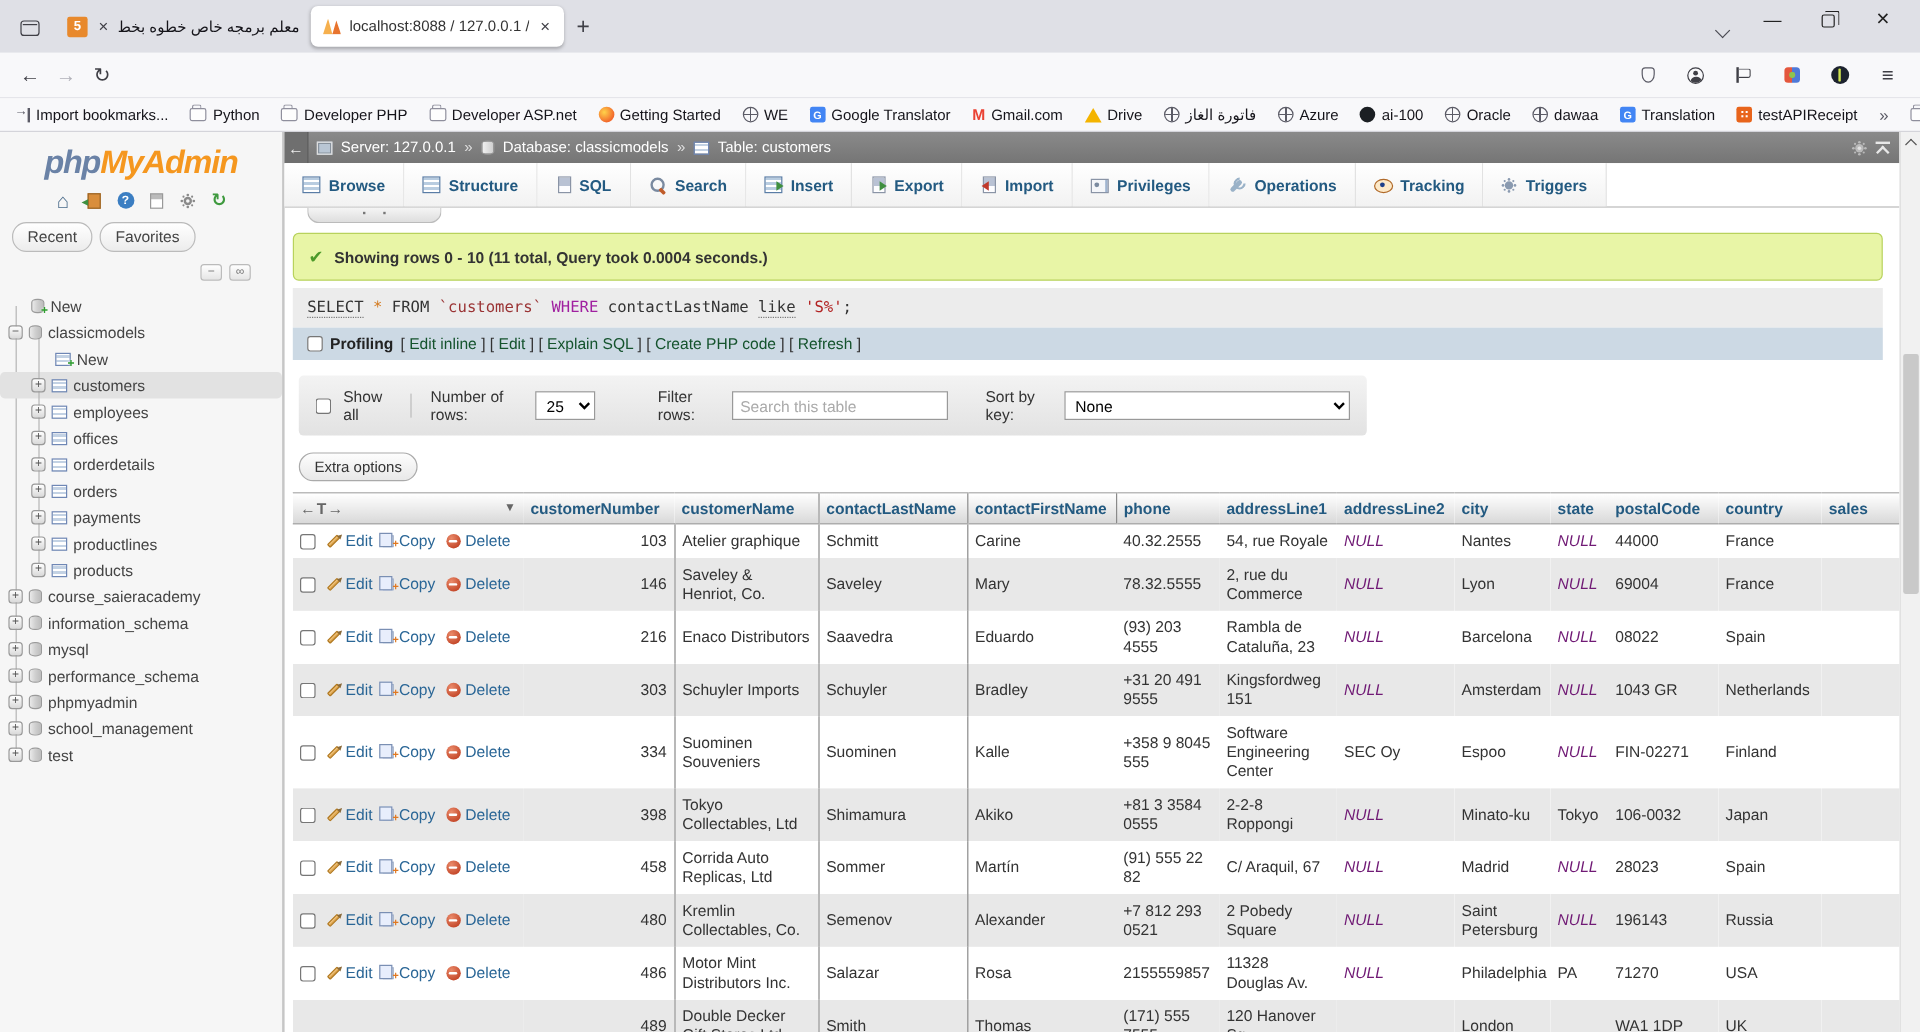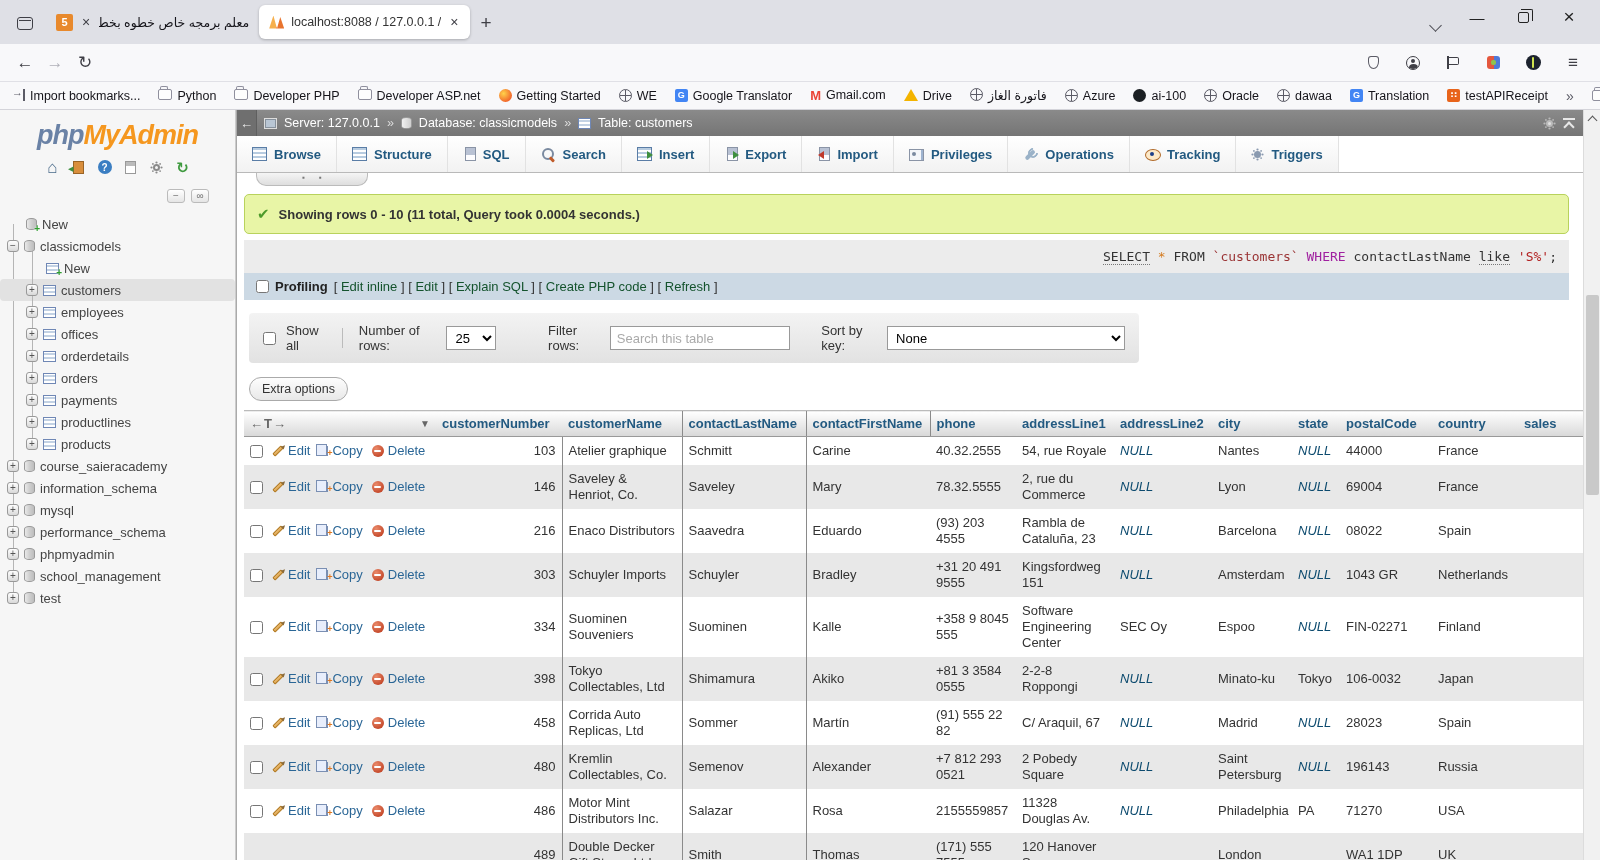--- a/index.html
+++ b/index.html
@@ -47,7 +47,7 @@
   .darkcirc::before { content:""; position:absolute; left:6.5px; top:2px; width:2px; height:11px; background:#cfe34f; border-radius:1px; }
 
   .bmbar { height:28px; background:#f8f8fa; display:flex; align-items:center; padding:0 12px; gap:18px; border-bottom:1px solid #d4d4da; font-size:12.5px; color:#15141a; overflow:hidden; }
-  .bm { display:flex; align-items:flex-start; gap:5px; white-space:nowrap; }
+  .bm { display:flex; align-items:center; gap:5px; white-space:nowrap; }
   .bmic { flex:none; display:inline-flex; align-items:center; justify-content:center; }
   .ic-fold { width:14px; height:11px; border:1.3px solid #8f8f9d; border-radius:2px; position:relative; background:#fdfdfd; }
   .ic-fold::before { content:""; position:absolute; top:-4px; left:1px; width:6px; height:3px; border:1.3px solid #8f8f9d; border-bottom:none; border-radius:2px 2px 0 0; }

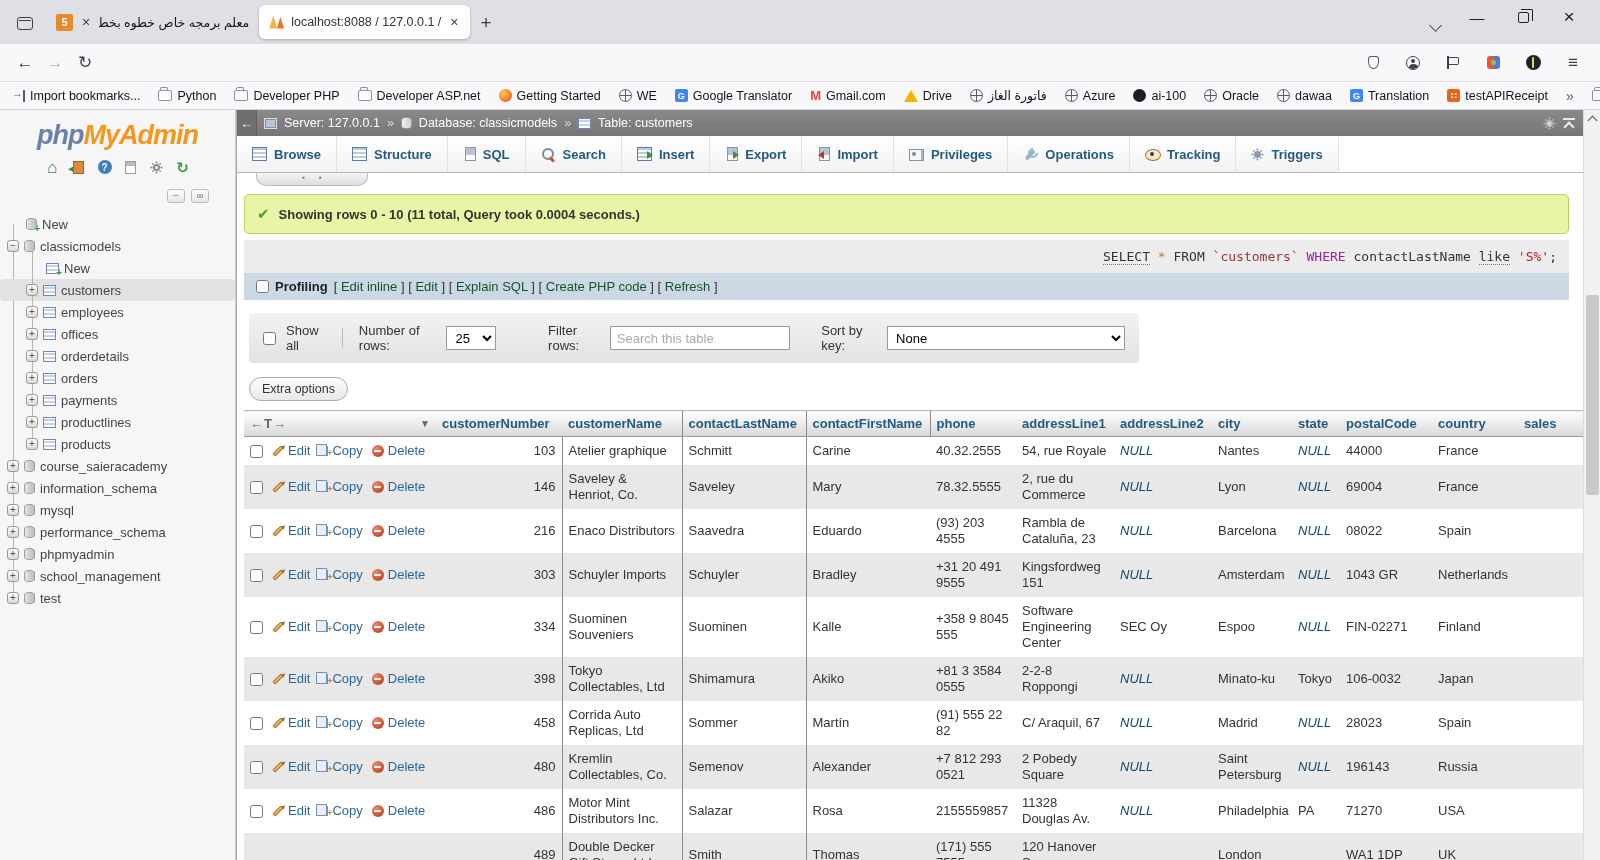--- a/index.html
+++ b/index.html
@@ -340,6 +340,10 @@
       <span class="si">
           <span class="ic-refresh">↻</span>
         </span>
+    </div>
+    <div class="panelbtns">
+      <span class="pbtn">Recent</span>
+      <span class="pbtn">Favorites</span>
     </div>
     <div class="treectl">
       <span class="tctl">−</span>

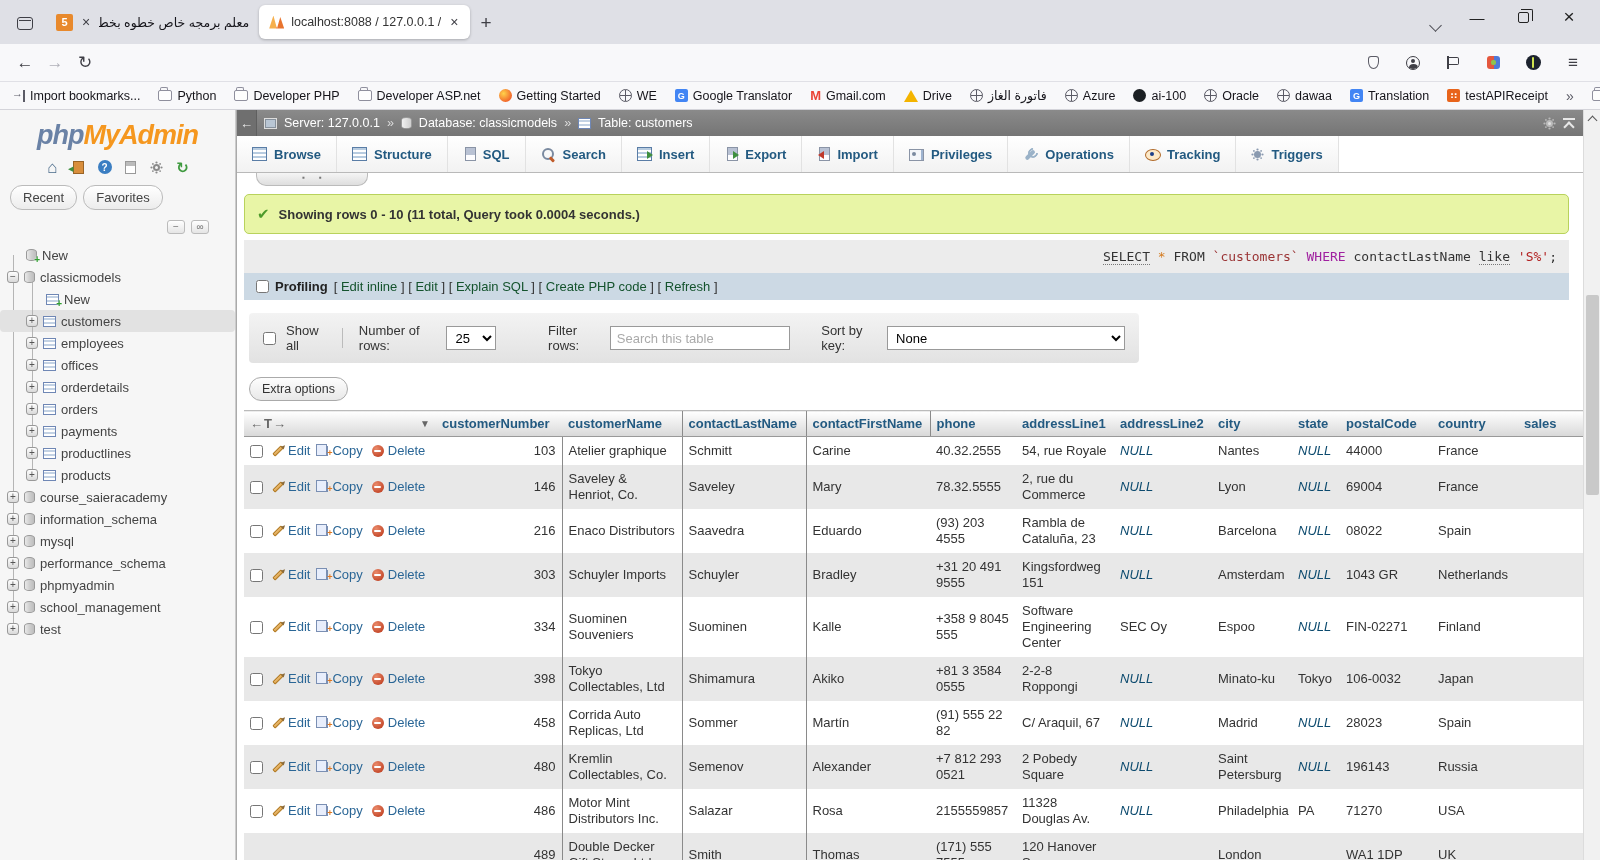--- a/index.html
+++ b/index.html
@@ -130,7 +130,7 @@
   .stub { width:112px; height:13px; margin-left:12px; background:linear-gradient(#f5f5f5,#dedede); border:1px solid #bbb; border-top:none; border-radius:0 0 10px 10px; display:flex; justify-content:center; gap:14px; color:#777; font-size:8px; line-height:10px; }
   .statusbox { margin:8px 14px 0 0; background:#e8f5a6; border:1px solid #b8d25c; border-radius:5px; padding:10px 12px; display:flex; align-items:center; gap:9px; font-weight:bold; color:#333; }
   .okmark { color:#4c9a2a; font-size:15px; font-weight:bold; }
-  .sqlbox { margin:6px 14px 0 0; background:#ececec; padding:9px 12px; font-family:"DejaVu Sans Mono","Liberation Mono",monospace; font-size:13px;text-align:right; }
+  .sqlbox { margin:6px 14px 0 0; background:#ececec; padding:9px 12px; font-family:"DejaVu Sans Mono","Liberation Mono",monospace; font-size:13px; }
   .tk-kw { color:#333; border-bottom:1px dotted #777; }
   .tk-st { color:#d47b20; }
   .tk-qt { color:#9a3334; }

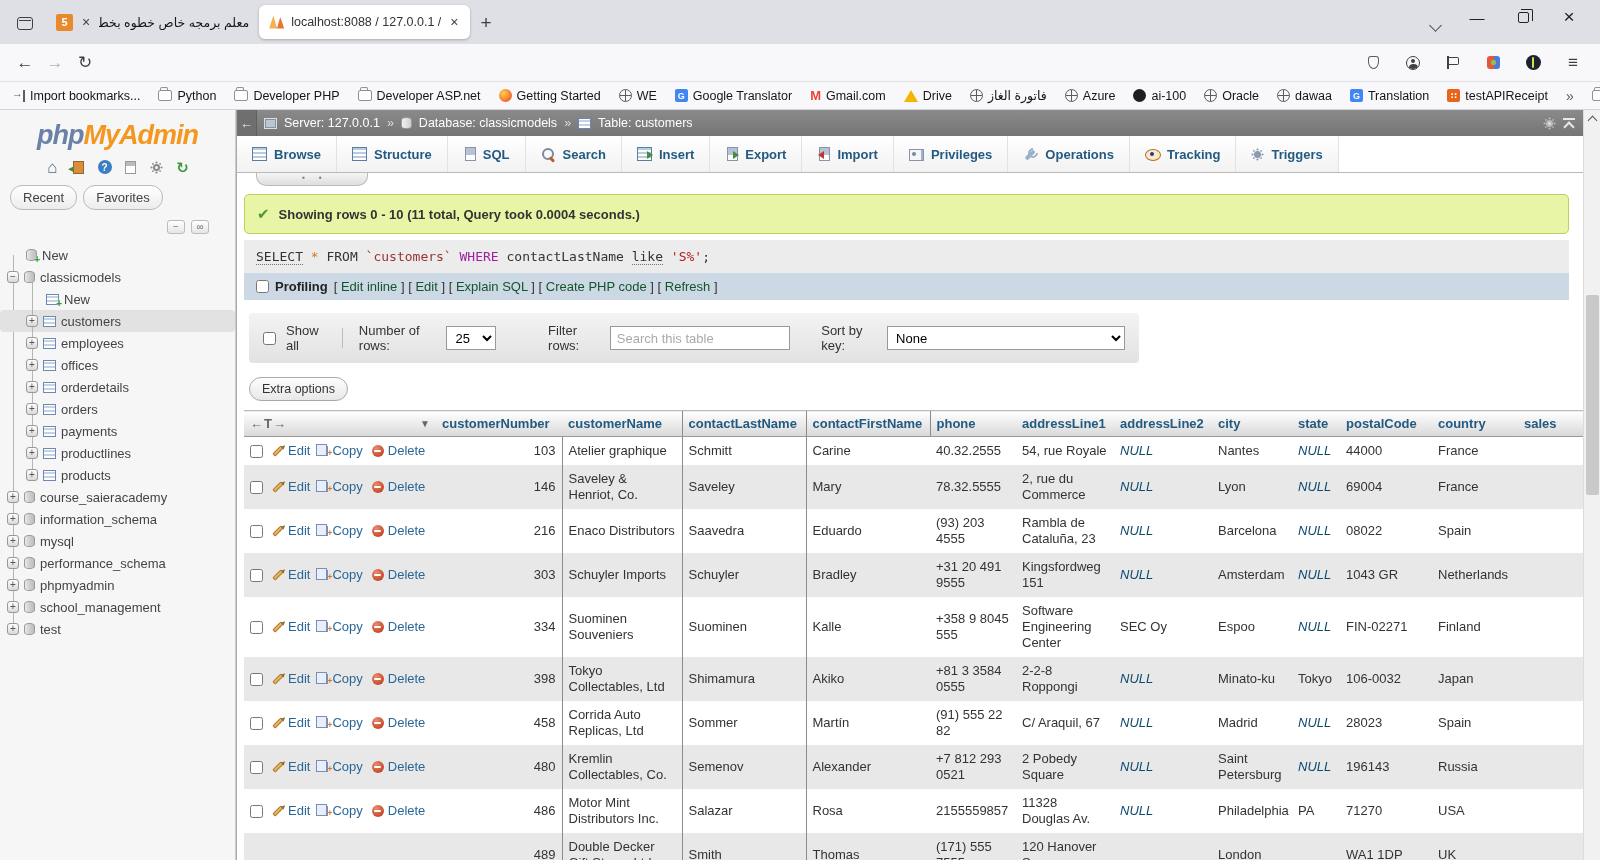--- a/index.html
+++ b/index.html
@@ -160,7 +160,7 @@
   td.numcell { text-align:right; padding-right:10px; }
   .actions { display:flex; align-items:center; gap:9px; white-space:nowrap; }
   .alink { color:#2a6696; display:inline-flex; align-items:center; gap:4px; }
-  .nullv { color:#0c4a6e; font-style:italic; }
+  .nullv { color:#701a75; font-style:italic; }
   input[type=checkbox] { width:13px; height:13px; }
   .ic-pencil { width:12px; height:4px; background:linear-gradient(#f5cc8e,#d89b3c); border:0.5px solid #b07820; border-radius:1px; transform:rotate(-45deg); position:relative; display:inline-block; }
   .ic-pencil::after { content:""; position:absolute; right:-4px; top:0; border-left:4px solid #8a6a3a; border-top:2px solid transparent; border-bottom:2px solid transparent; }

